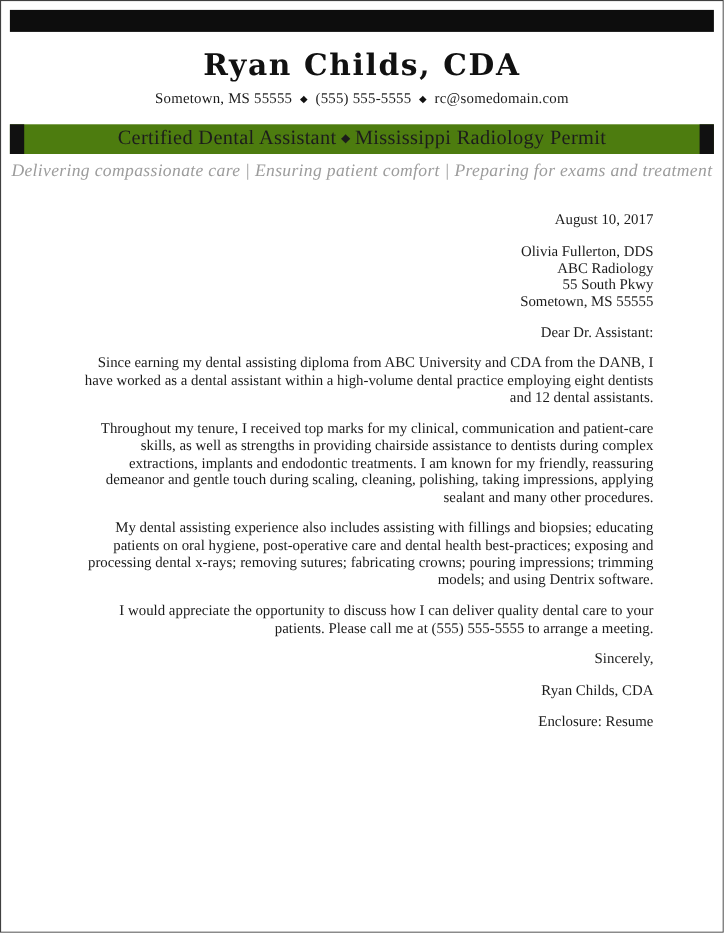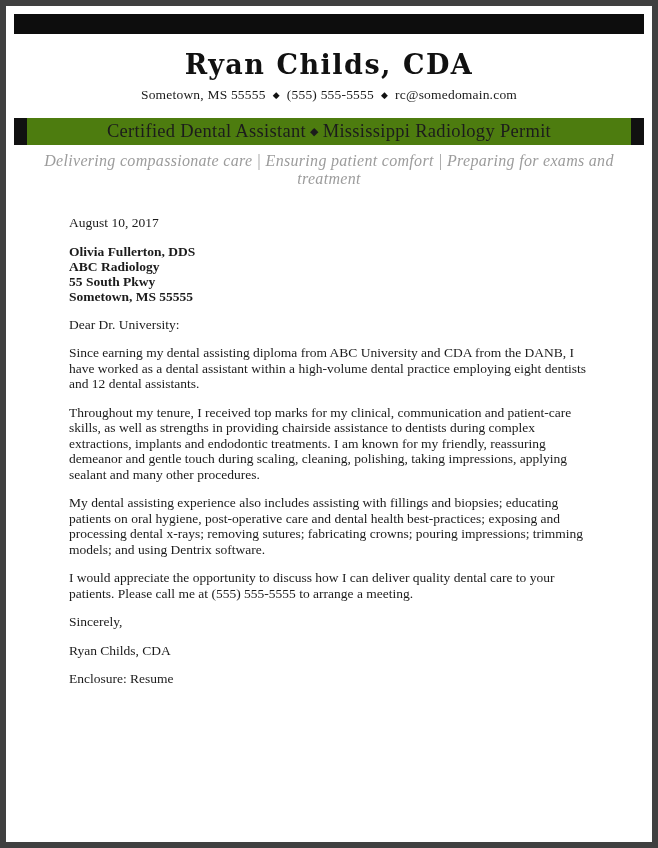--- a/index.html
+++ b/index.html
@@ -13,7 +13,7 @@
     height: 848px;
     margin: 0 auto;
     background: #ffffff;
-    border: 6px solid #404040;
+    border: 1px solid #404040;
     padding: 8px 8px 0 8px;
     overflow: hidden;
   }

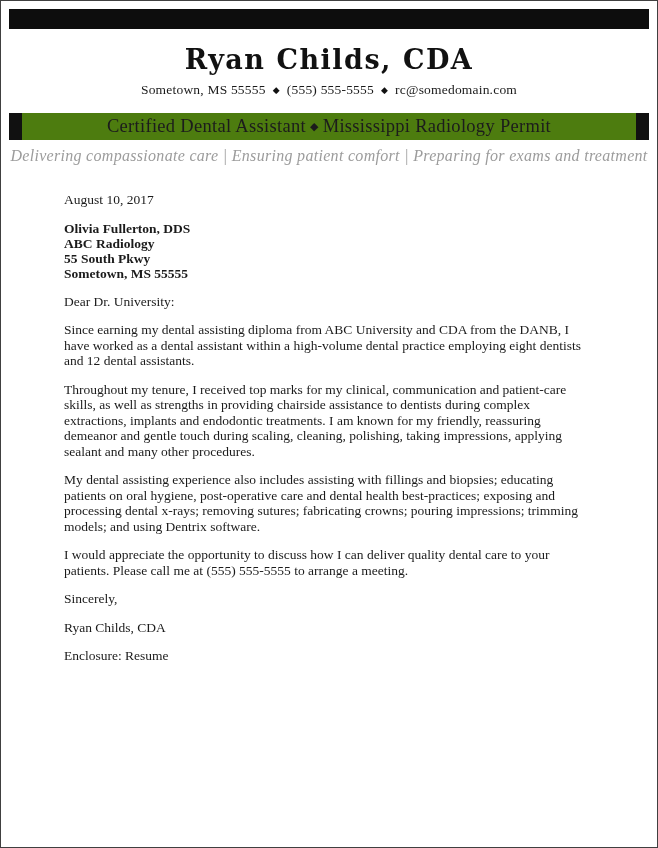--- a/index.html
+++ b/index.html
@@ -79,7 +79,7 @@
     font-size: 13.5px;
     line-height: 15.5px;
     color: #1b1b1b;
-    text-align: left;
+    text-align: right;
   }
   .letter p { margin-bottom: 13px; }
   .recipient div { line-height: 15px; }

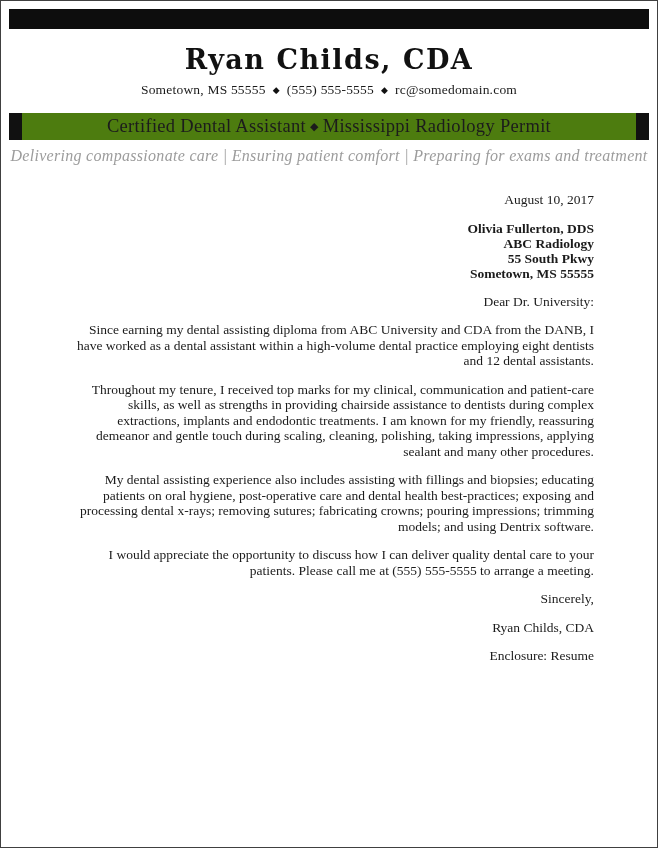--- a/index.html
+++ b/index.html
@@ -83,7 +83,7 @@
   }
   .letter p { margin-bottom: 13px; }
   .recipient div { line-height: 15px; }
-  .recipient { margin-bottom: 13px; font-weight: bold; }
+  .recipient { margin-bottom: 13px; }
   .date { margin-bottom: 13px; }
   .closing { margin-bottom: 36px; }
   .signature { margin-bottom: 13px; }

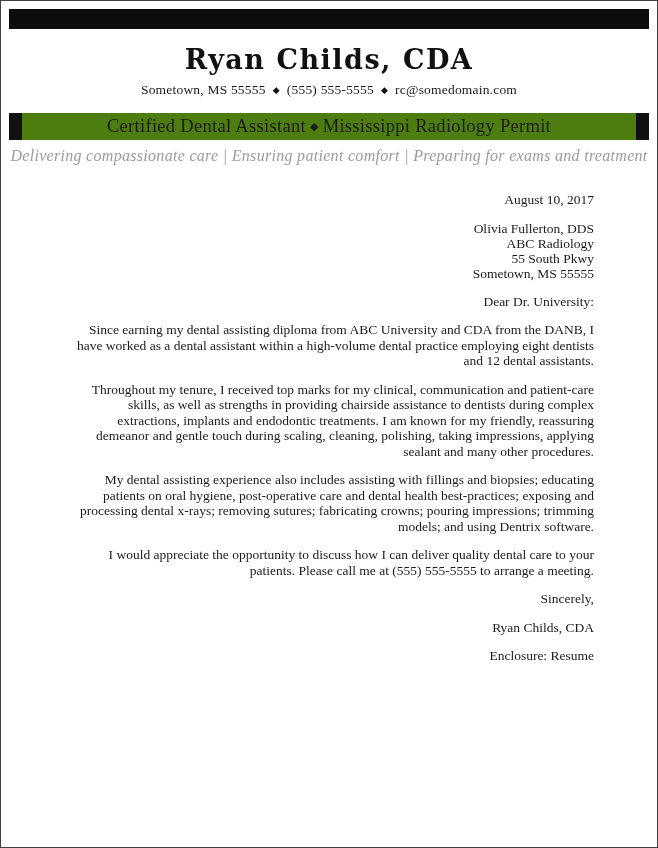--- a/index.html
+++ b/index.html
@@ -121,7 +121,7 @@
       <div>Sometown, MS 55555</div>
     </div>
 
-    <p>Dear Dr. University:</p>
+    <p>Dear Dr. Assistant:</p>
 
     <p>Since earning my dental assisting diploma from ABC University and CDA from the DANB, I have worked as a dental assistant within a high-volume dental practice employing eight dentists and 12 dental assistants.</p>
     <p>Throughout my tenure, I received top marks for my clinical, communication and patient-care skills, as well as strengths in providing chairside assistance to dentists during complex extractions, implants and endodontic treatments. I am known for my friendly, reassuring demeanor and gentle touch during scaling, cleaning, polishing, taking impressions, applying sealant and many other procedures.</p>

